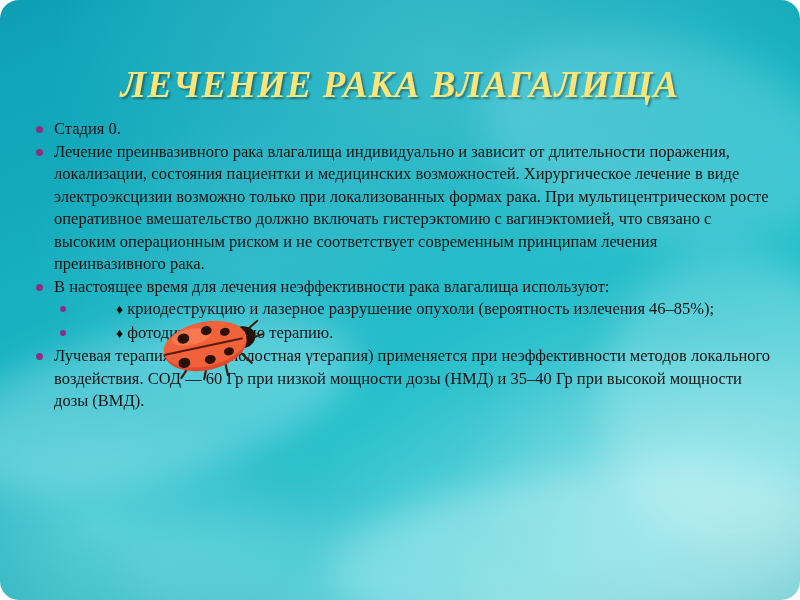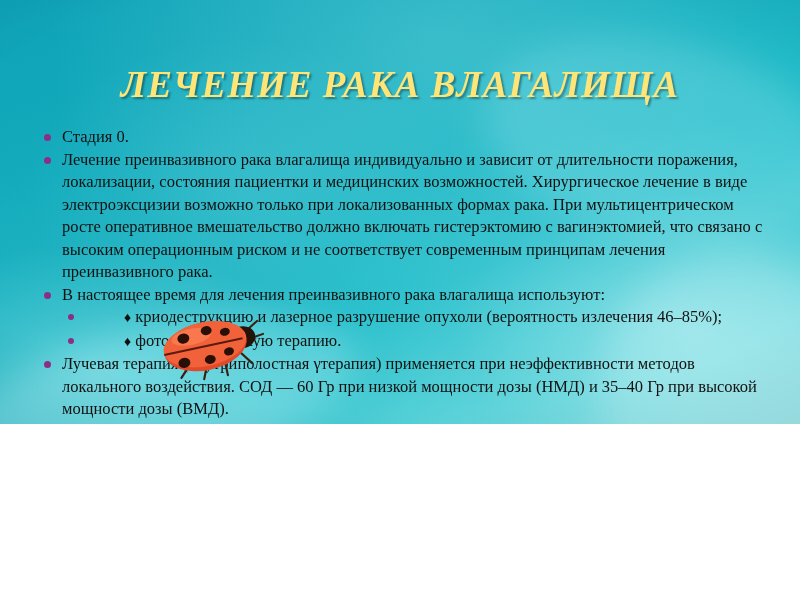--- a/index.html
+++ b/index.html
@@ -15,7 +15,7 @@
   .slide {
     position: relative;
     width: 800px;
-    height: 424px;
+    height: 600px;
     background:
       radial-gradient(ellipse 520px 300px at 86% 78%, rgba(190,240,245,0.55) 0%, rgba(140,215,225,0.15) 45%, rgba(0,0,0,0) 70%),
       radial-gradient(ellipse 420px 260px at 12% 88%, rgba(150,225,230,0.45) 0%, rgba(60,170,185,0.12) 50%, rgba(0,0,0,0) 75%),
@@ -23,6 +23,7 @@
       radial-gradient(ellipse 300px 220px at 30% 45%, rgba(90,200,215,0.35) 0%, rgba(0,0,0,0) 70%),
       linear-gradient(160deg, #0fa2b8 0%, #12a9bb 20%, #18b3c2 40%, #25c0cc 62%, #56d2d8 82%, #8fe3e6 100%);
     overflow: hidden;
+    border-radius: 19px;
   }
   
   .streak {

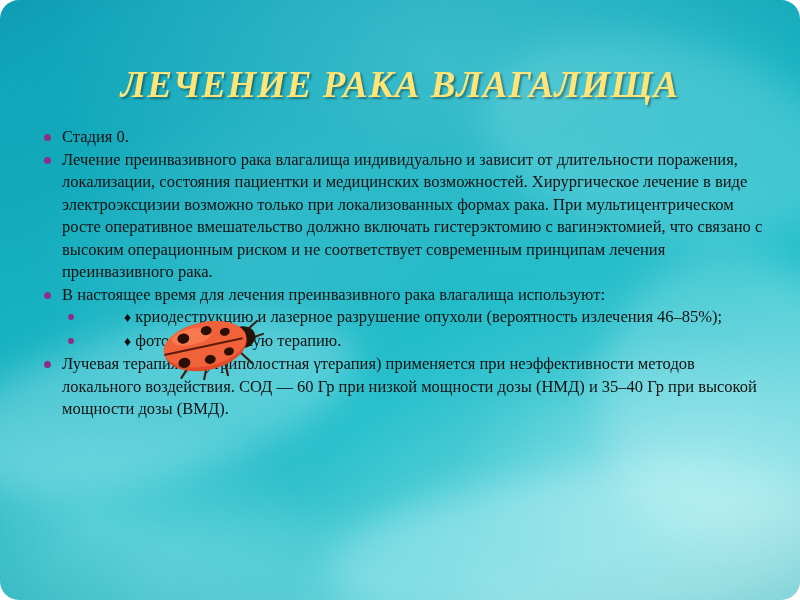--- a/index.html
+++ b/index.html
@@ -79,7 +79,7 @@
     font-size: 16.5px;
     line-height: 22.5px;
   }
-  ul { list-style: none; margin: 8px; padding: 0; }
+  ul { list-style: none; margin: 0; padding: 0; }
   .l1 {
     position: relative;
     padding-left: 26px;

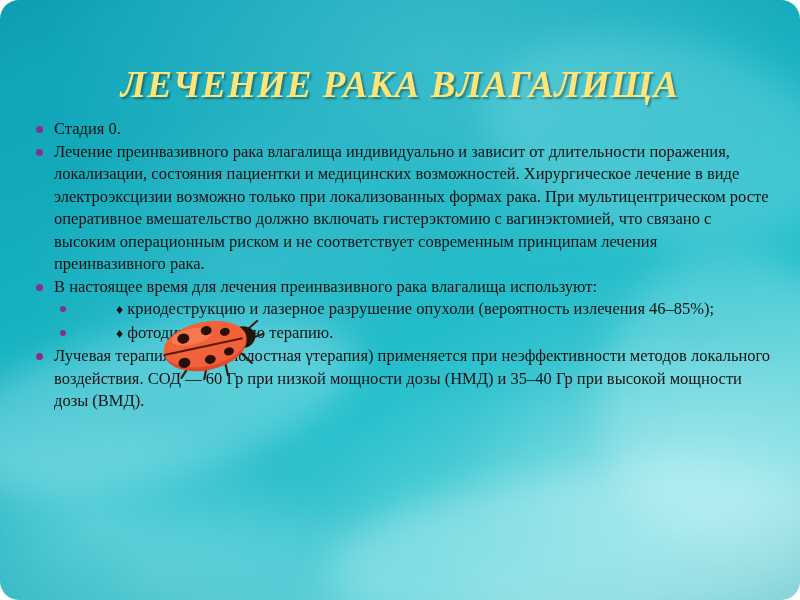--- a/index.html
+++ b/index.html
@@ -140,7 +140,7 @@
       </li>
       <li class="l1">
         <span class="bullet"></span>
-        <span>В настоящее время для лечения преинвазивного рака влагалища используют:</span>
+        <span>В настоящее время для лечения неэффективности рака влагалища используют:</span>
       </li>
       <li class="l2">
         <span class="bullet"></span>

